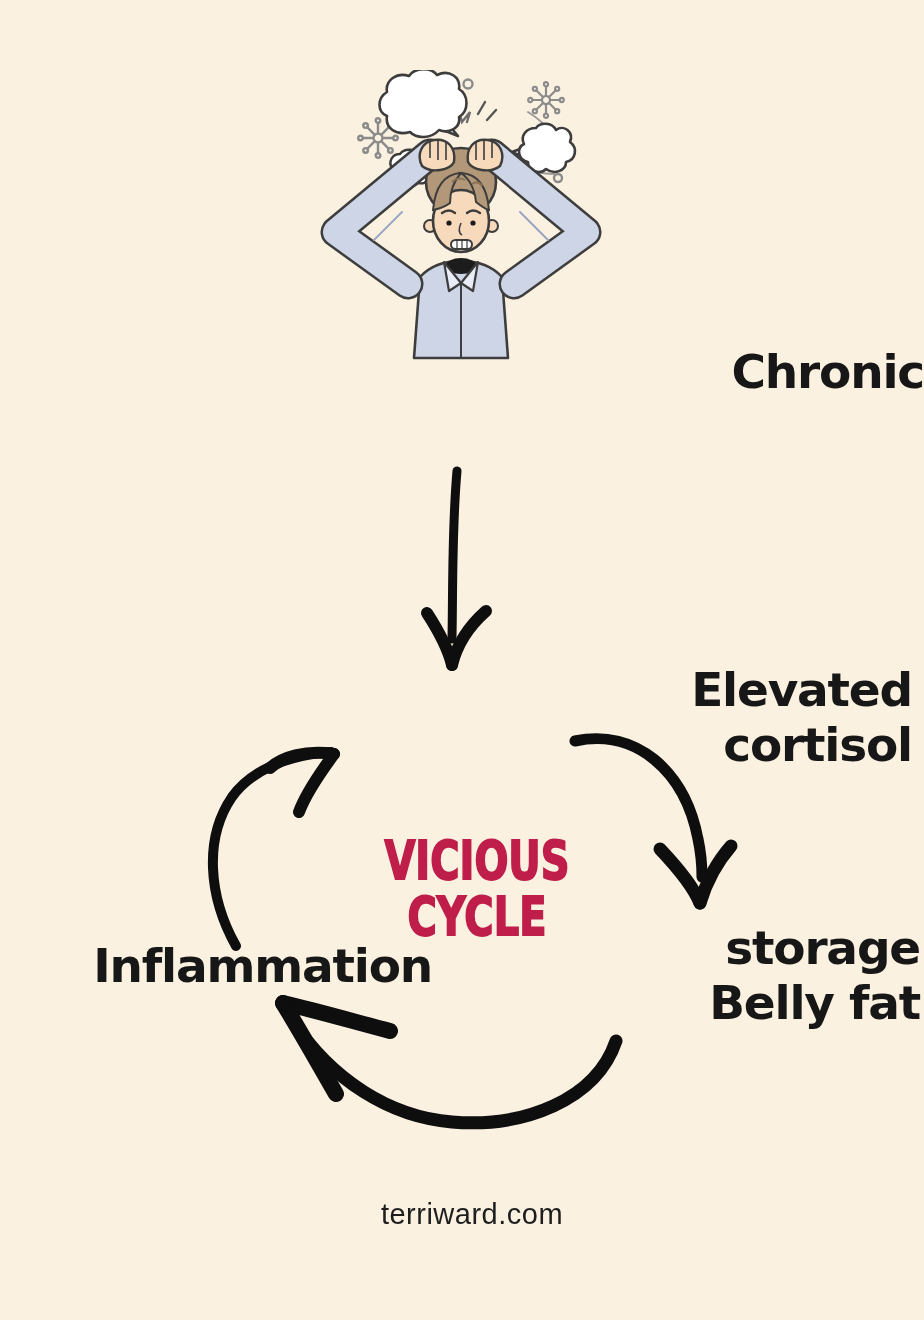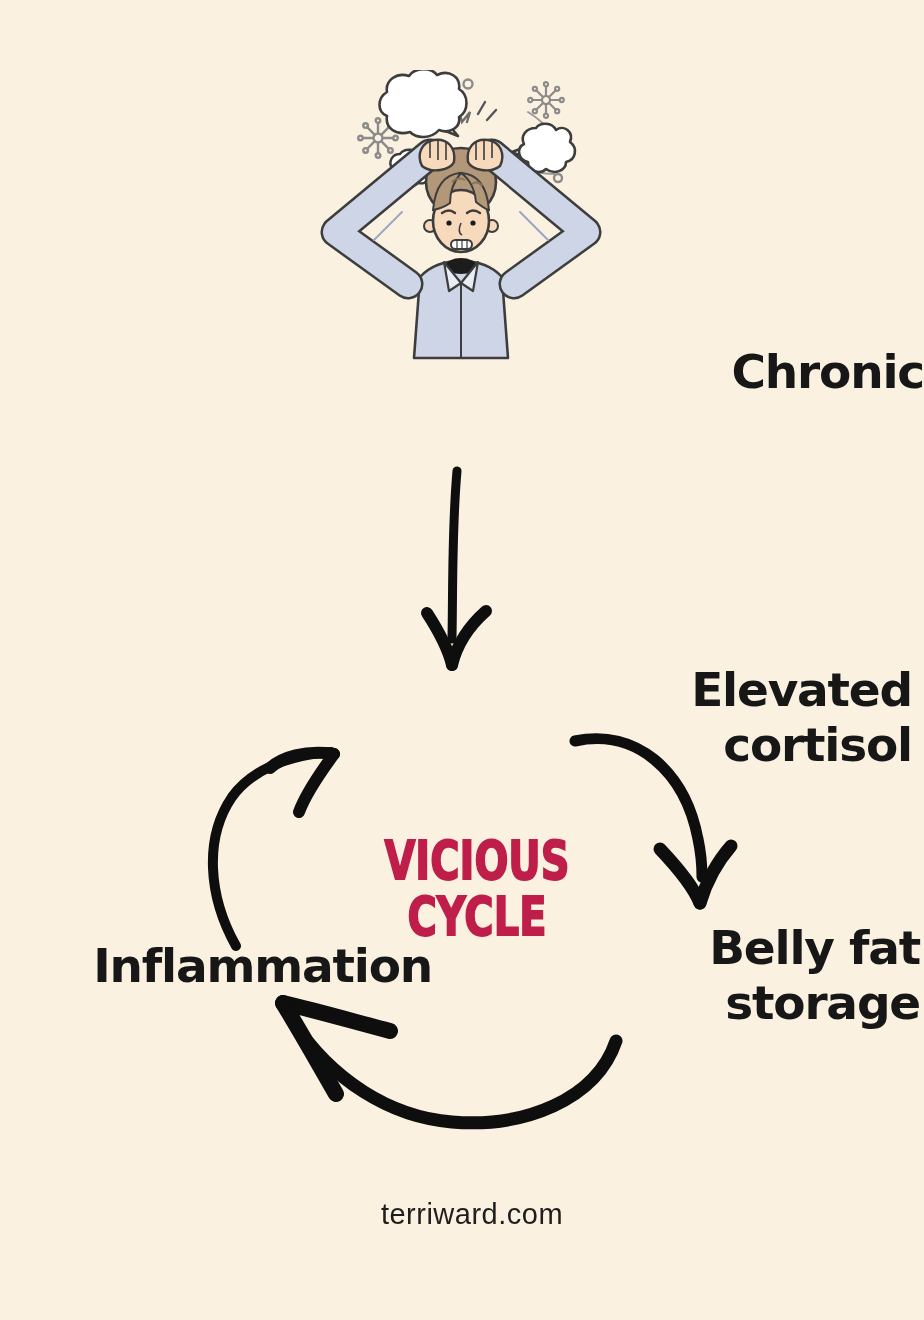--- a/index.html
+++ b/index.html
@@ -170,8 +170,8 @@
   </div>
 
   <div class="node" id="node-belly">
+    <span>storage</span>
     <span>Belly fat</span>
-    <span>storage</span>
   </div>
 
   <svg class="layer" width="924" height="1320" viewBox="0 0 924 1320" style="pointer-events:none;">

